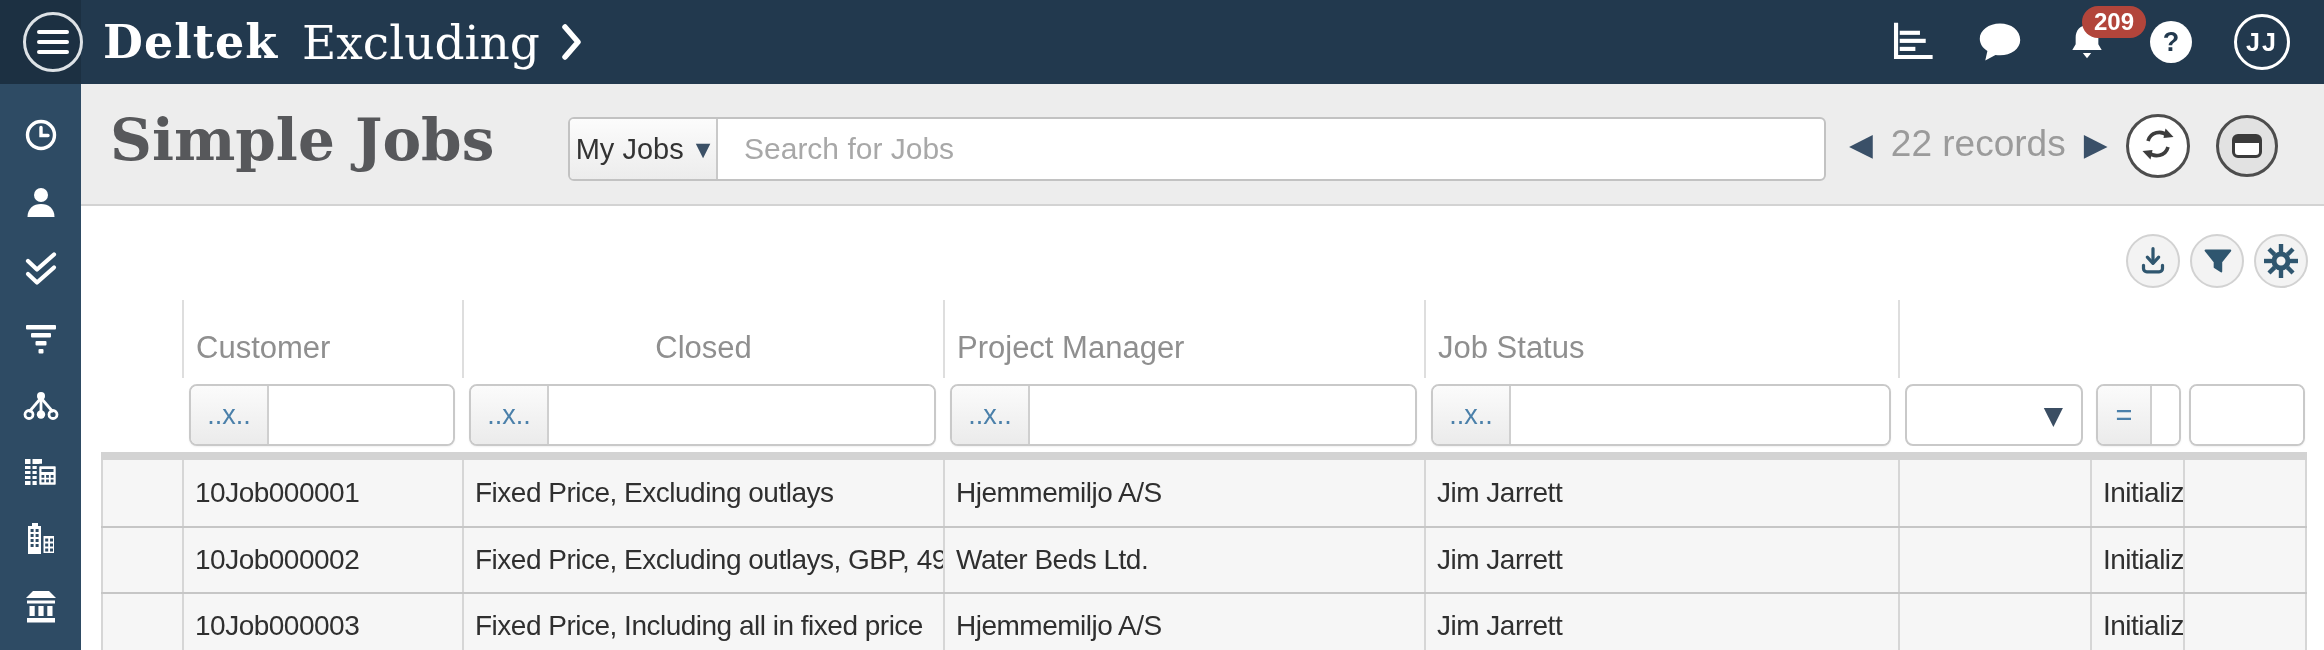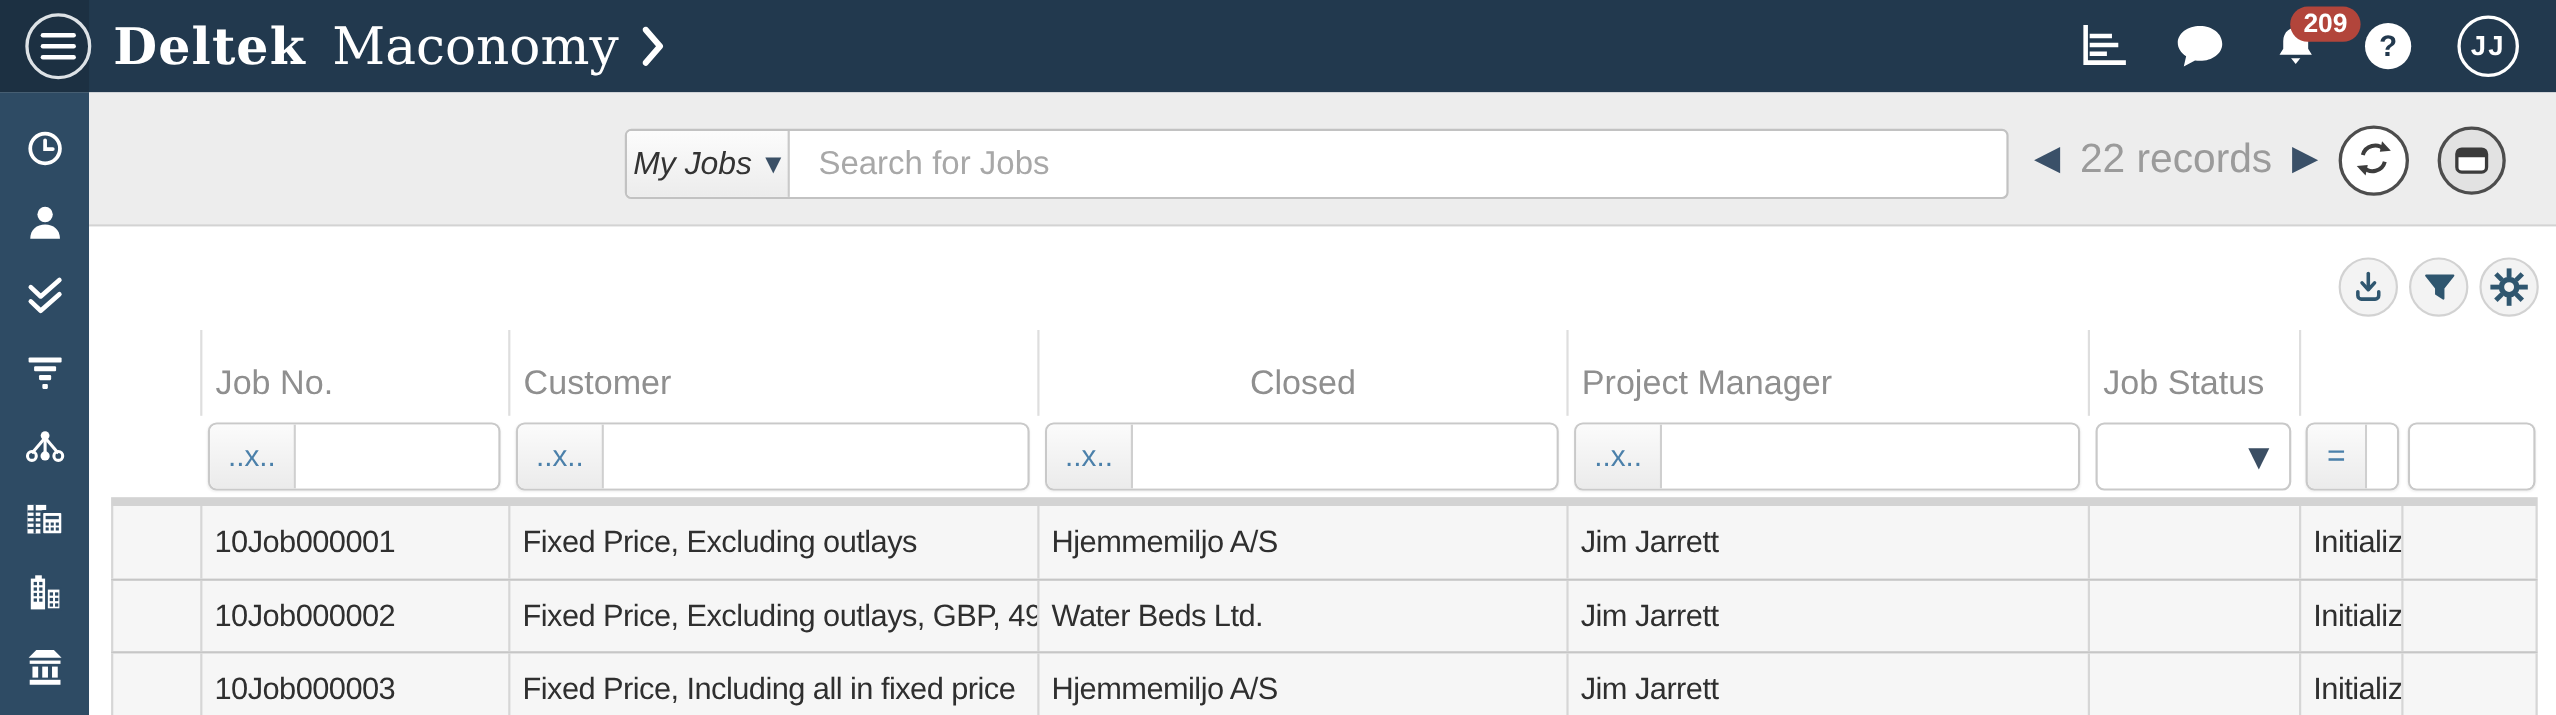--- a/index.html
+++ b/index.html
@@ -102,7 +102,7 @@
   </div>
   <div id="brand">
     <span class="brand-primary">Deltek</span>
-    <span class="brand-secondary">Maconomy</span>
+    <span class="brand-secondary">Excluding</span>
     <span class="brand-chevron">
       <svg width="20" height="36" viewBox="0 0 20 36">
           <path d="M3 3 L16 18 L3 33" fill="none" stroke="#fff" stroke-width="5.5" stroke-linecap="round" stroke-linejoin="round"></path>

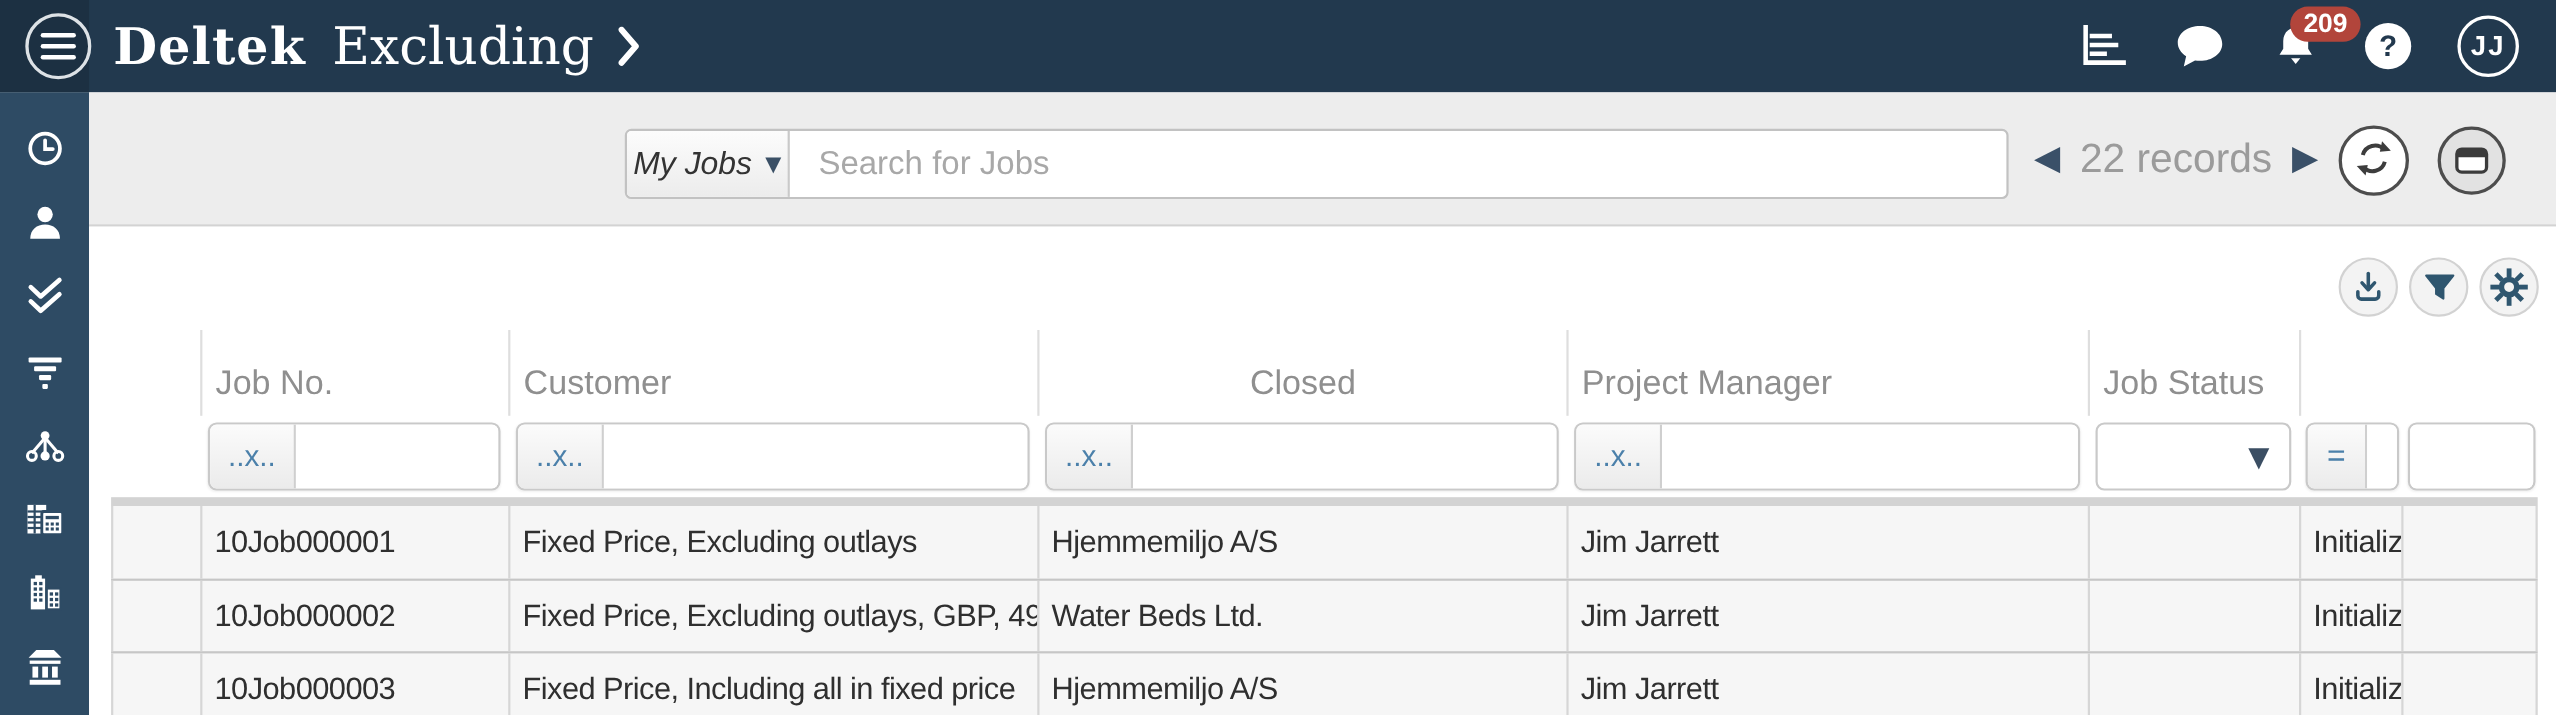--- a/index.html
+++ b/index.html
@@ -235,6 +235,7 @@
 </div>
 
 <div id="band">
+  <div id="page-title">Simple Jobs</div>
 
   <div id="search-group">
     <div id="scope-btn">

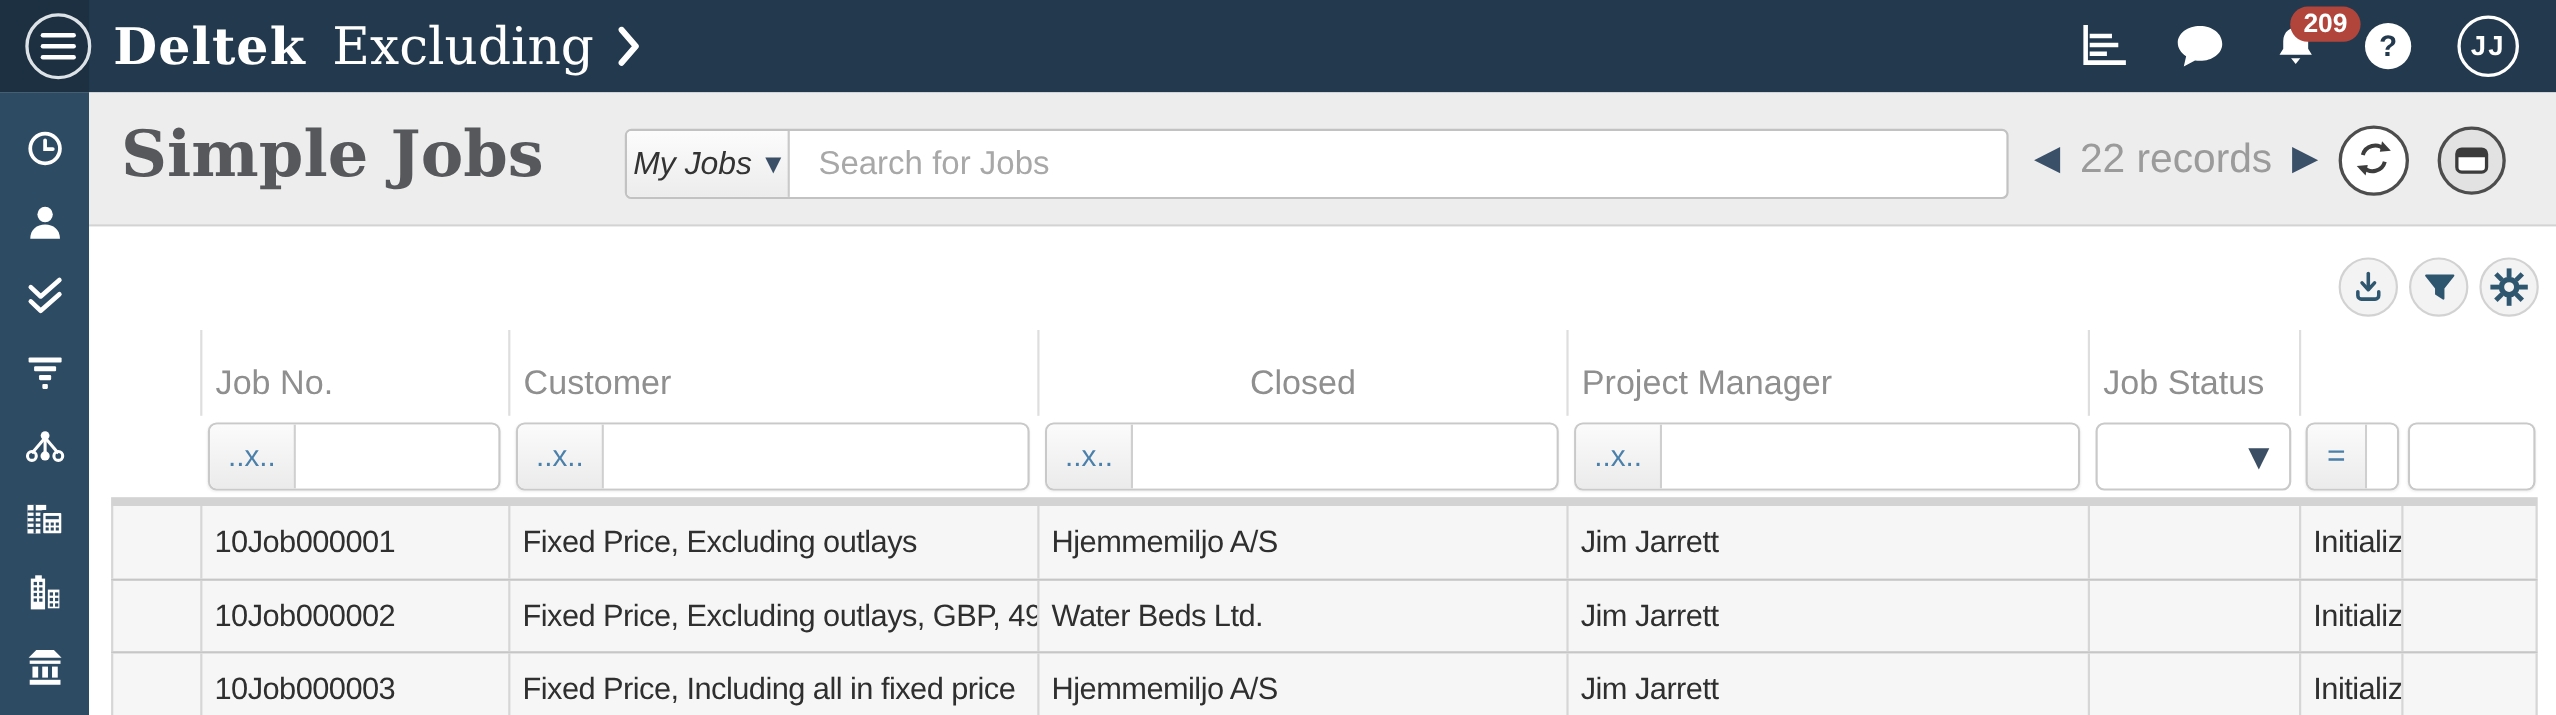--- a/index.html
+++ b/index.html
@@ -43,7 +43,7 @@
                   overflow:hidden; }
   #scope-btn { width:148px; flex:none; background:linear-gradient(#fcfcfc,#ececec);
                border-right:2px solid #c9c9c9; display:flex; align-items:center; justify-content:center;
-               gap:12px; font-size:29px; color:#333; cursor:default;font-style:italic; }
+               gap:12px; font-size:29px; color:#333; cursor:default; }
   .scope-caret { color:#3b5066; font-size:19px; font-family:"DejaVu Sans", sans-serif; }
   #search-input { flex:1; border:none; outline:none; font-size:30px; color:#444; padding:0 26px;
                   font-family:"Liberation Sans", sans-serif; background:transparent; }

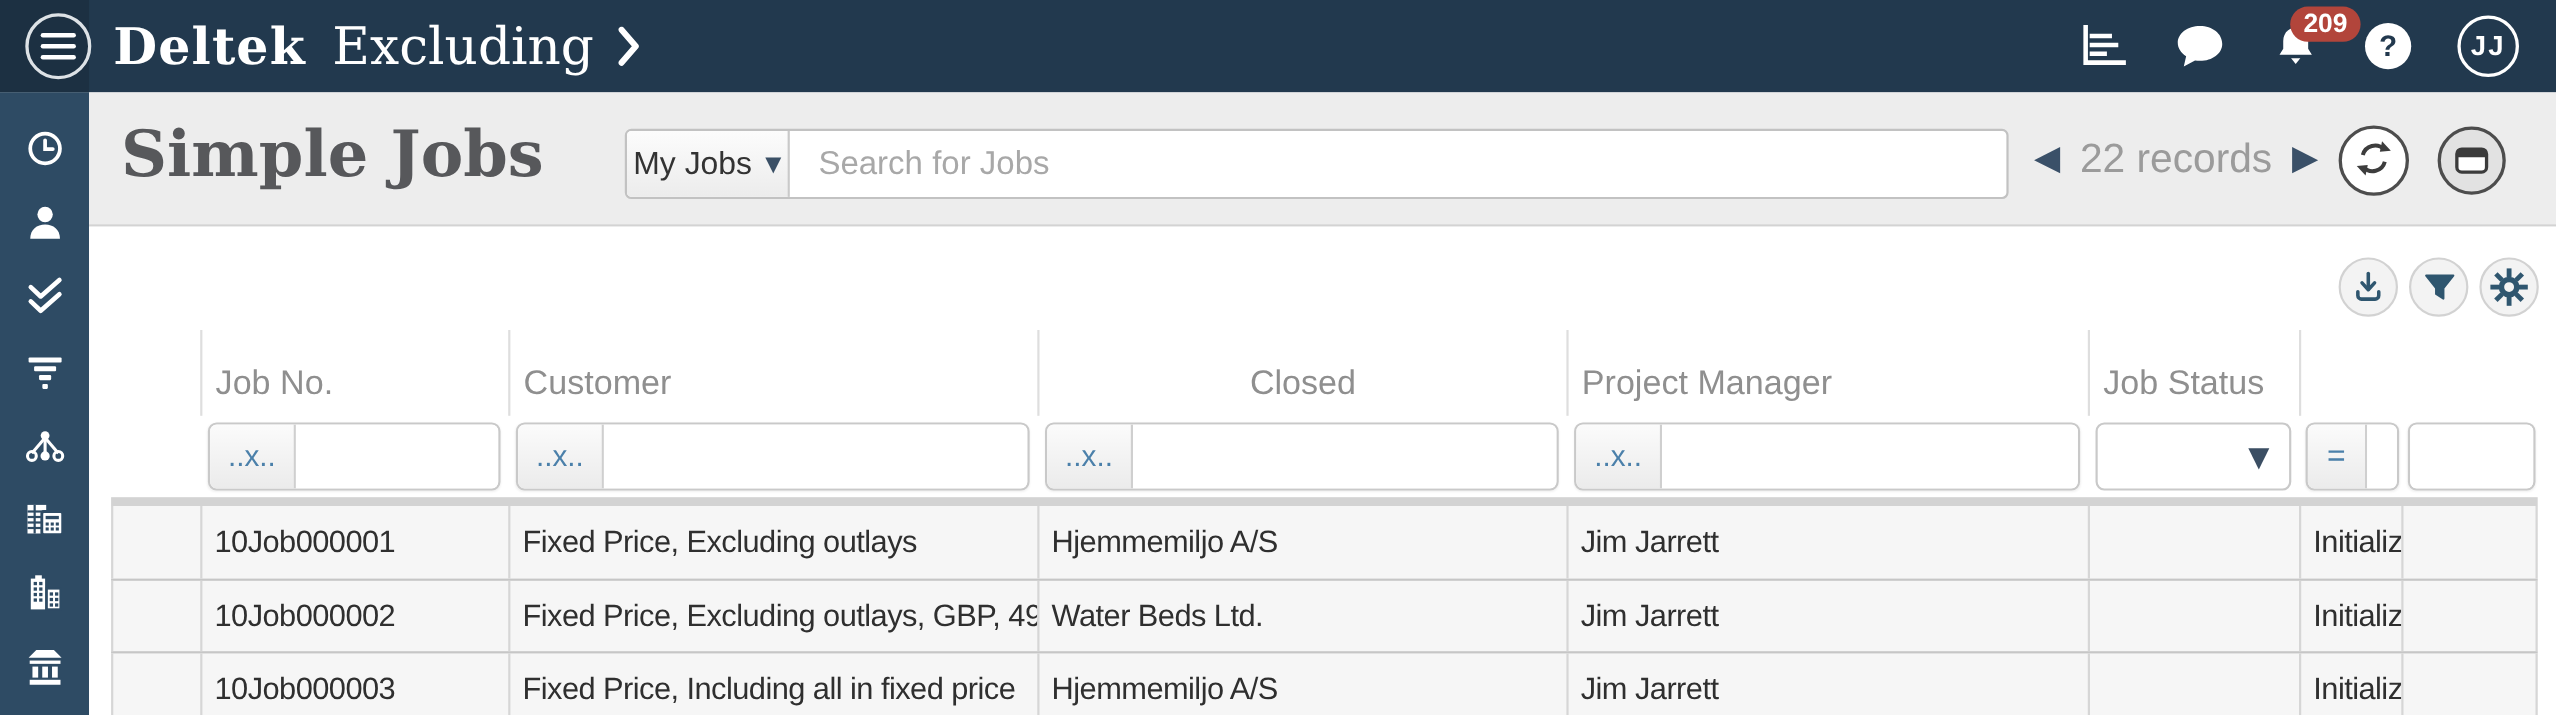--- a/index.html
+++ b/index.html
@@ -302,7 +302,6 @@
 
     <div class="grid-row thead">
       <div class="th"></div>
-      <div class="th">Job No.</div>
       <div class="th">Customer</div>
       <div class="th th-center">Closed</div>
       <div class="th">Project Manager</div>

